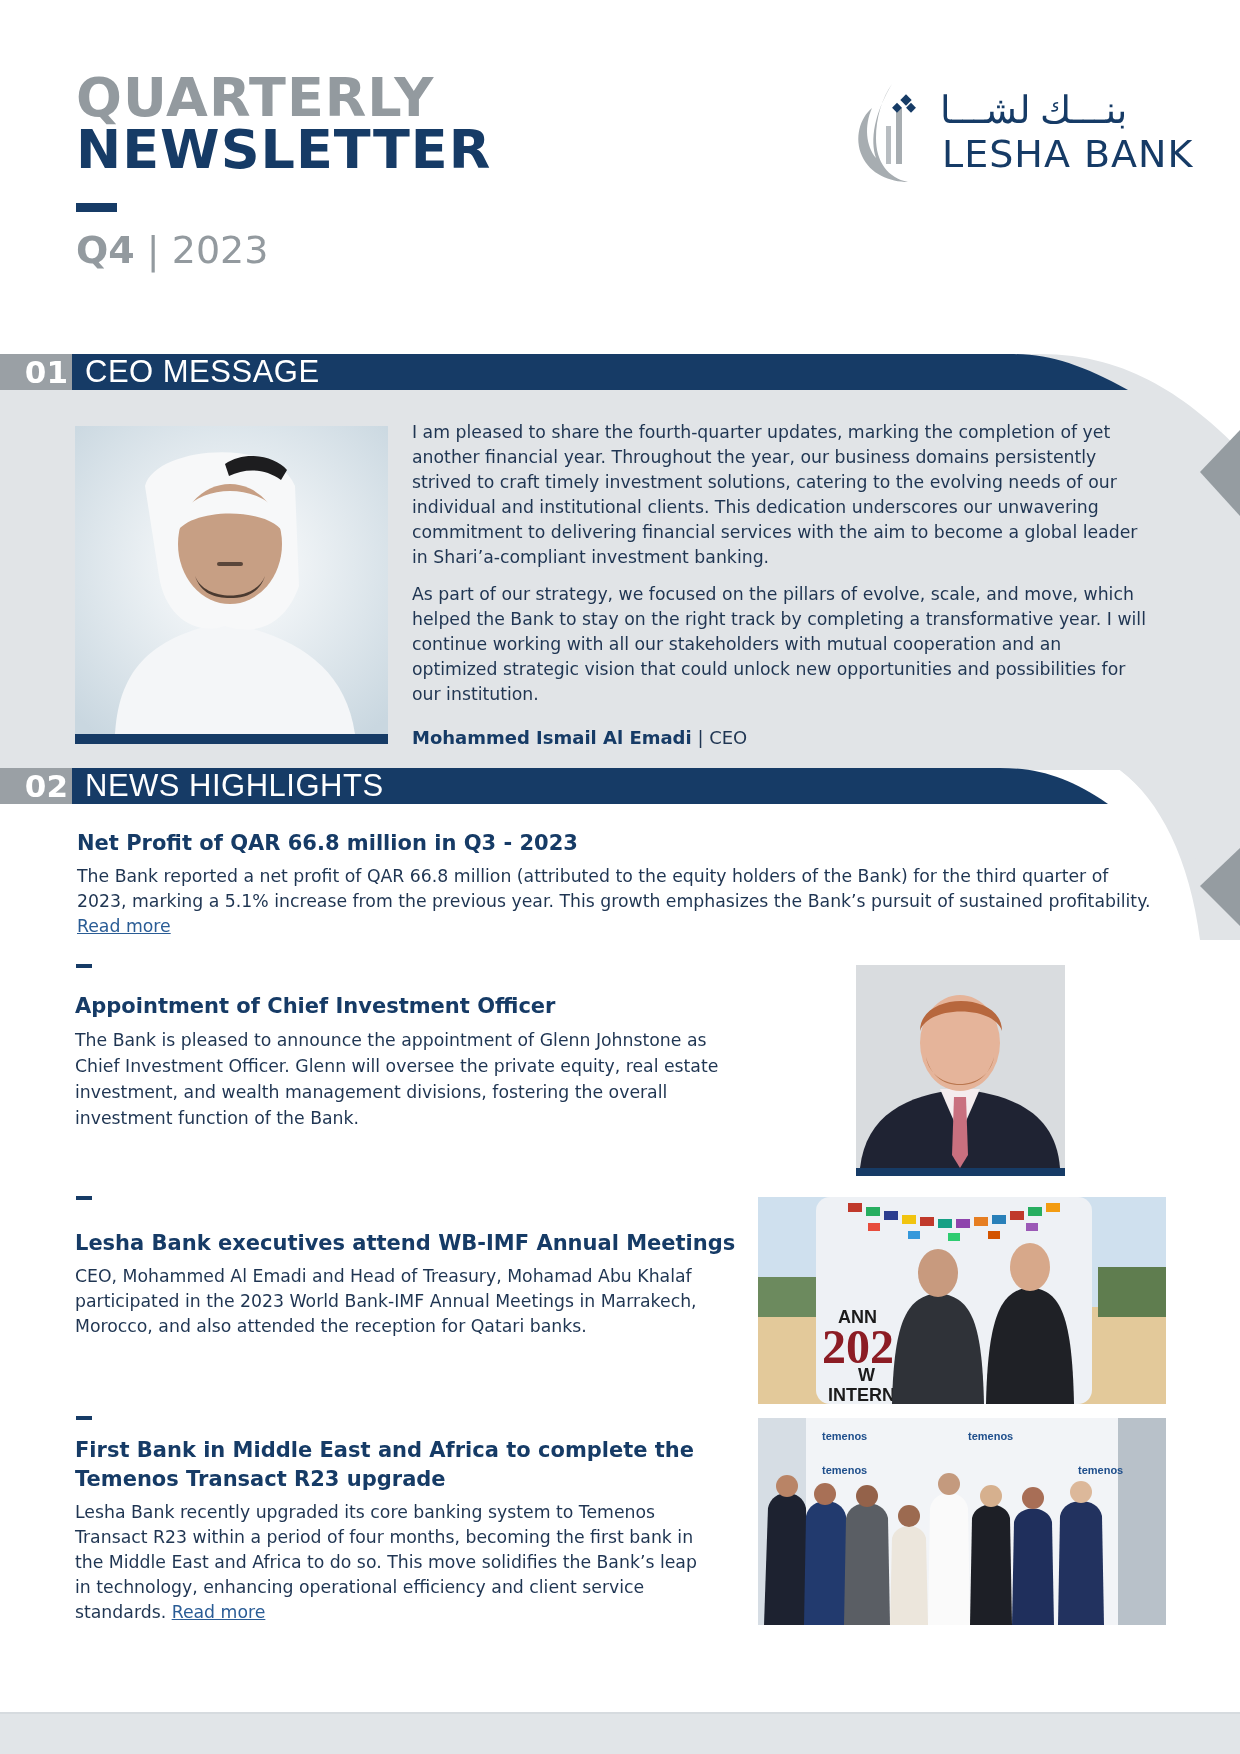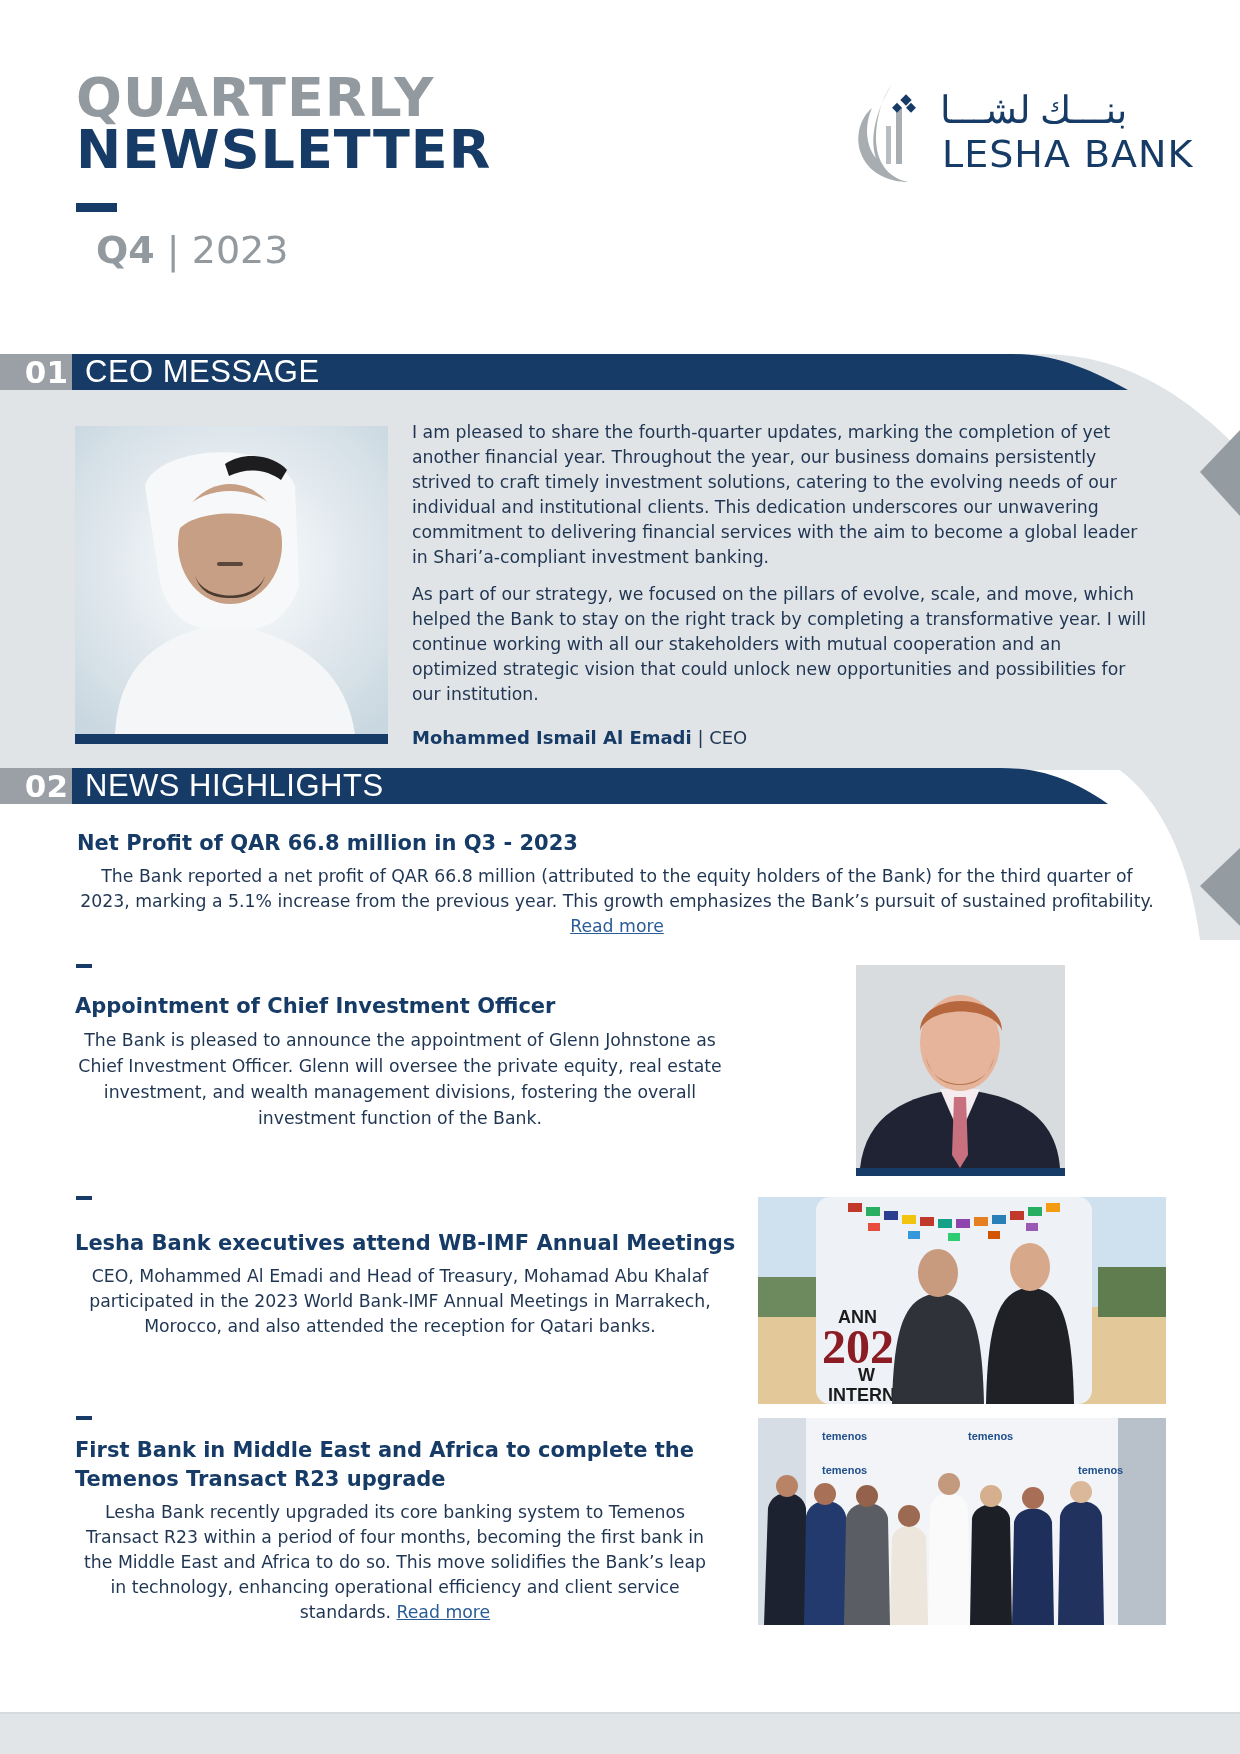--- a/index.html
+++ b/index.html
@@ -16,7 +16,7 @@
   .title-n { left: 76px; top: 122px; font-size: 54px; font-weight: bold; color: #163b66; letter-spacing: 1px; line-height: 56px; }
   .title-dash { left: 76px; top: 203px; width: 41px; height: 9px; background: #163b66; }
   .quarter { left: 76px; top: 228px; font-size: 38px; color: #939a9f; line-height: 44px; }
-  .quarter b { font-weight: bold; margin-left: 20px; }
+  .quarter b { font-weight: bold; }
   .logo-ar { left: 940px; top: 88px; font-size: 38px; color: #163b66; line-height: 44px; direction: rtl; font-family: Liberation Serif, serif; }
   .logo-en { left: 942px; top: 132px; font-size: 38px; color: #163b66; line-height: 44px; letter-spacing: 1px; }
 

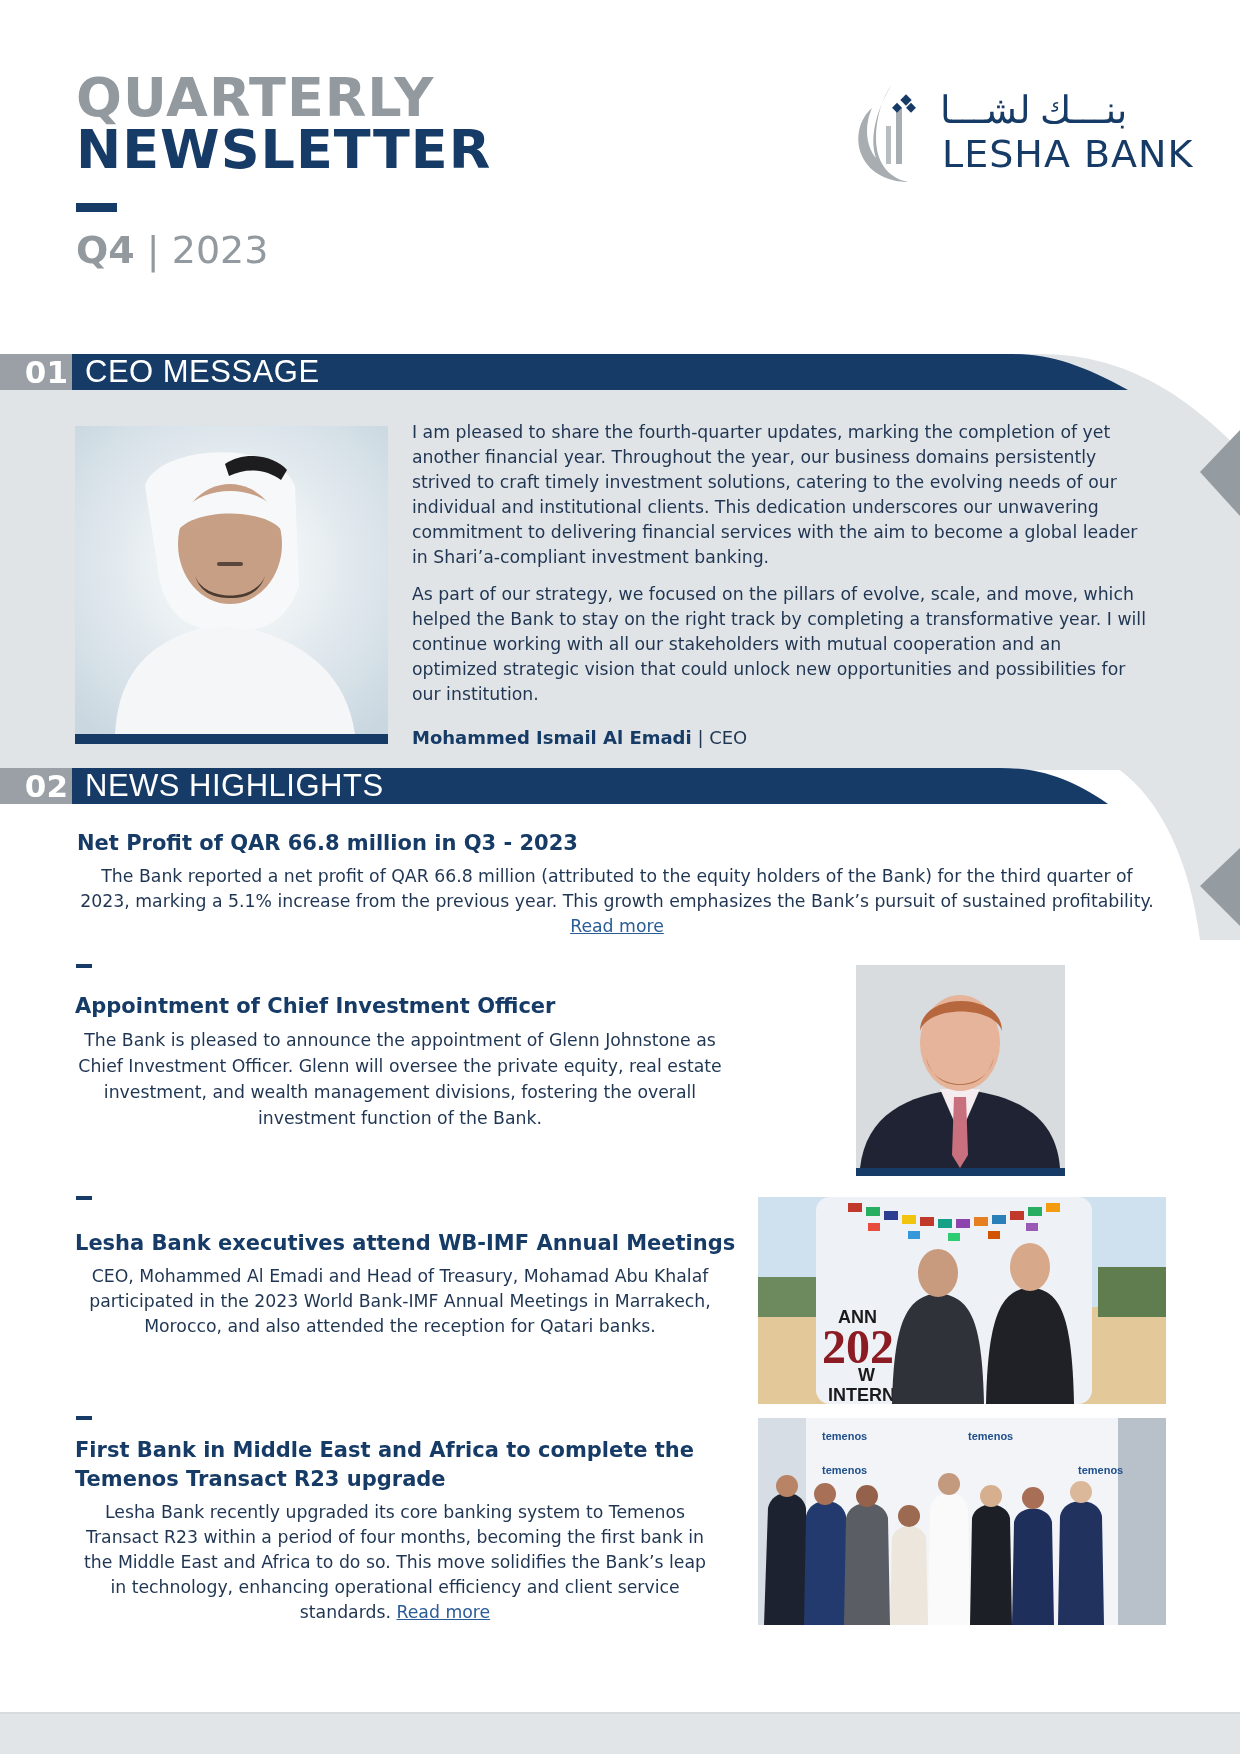--- a/index.html
+++ b/index.html
@@ -40,7 +40,7 @@
 
   
   .news-h { font-size: 21px; font-weight: bold; color: #163b66; line-height: 29px; }
-  .news-p { font-size: 17.3px; line-height: 25px; color: #1f3552; text-align: center; }
+  .news-p { font-size: 17.3px; line-height: 25px; color: #1f3552; }
   .read-more { color: #2a5c95; text-decoration: underline; cursor: pointer; }
   .mini-dash { width: 16px; height: 4px; background: #163b66; }
 

